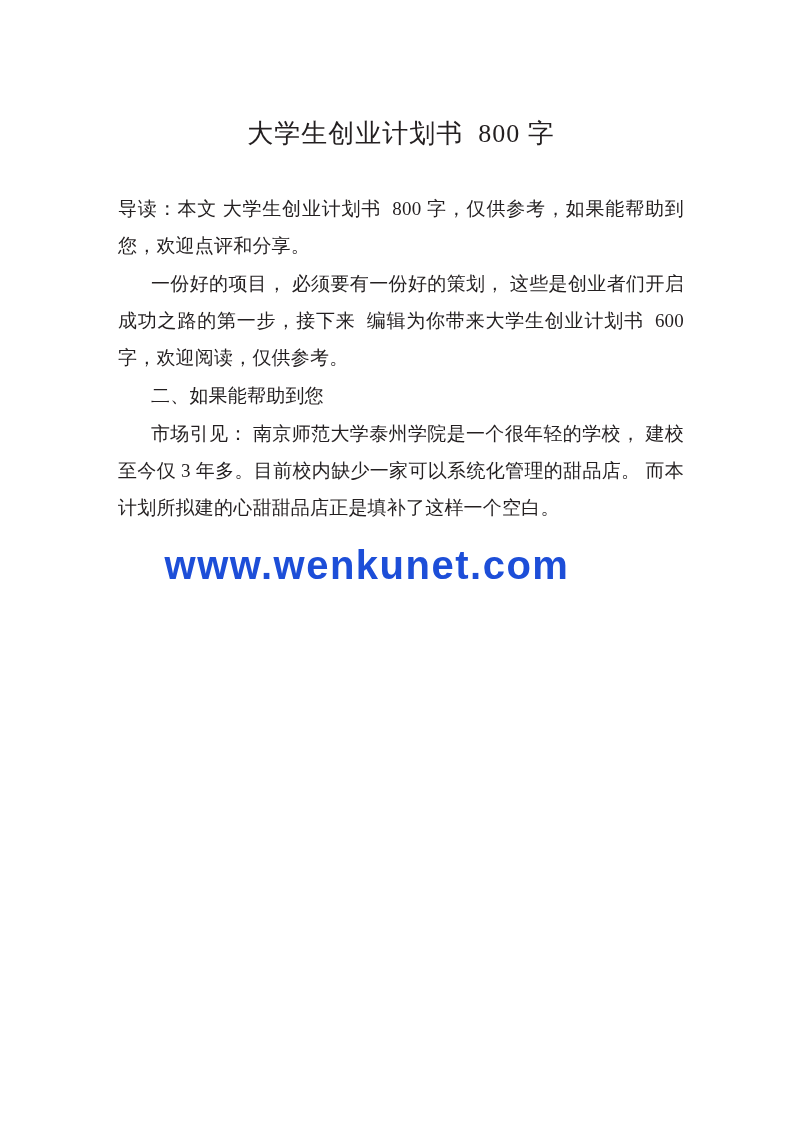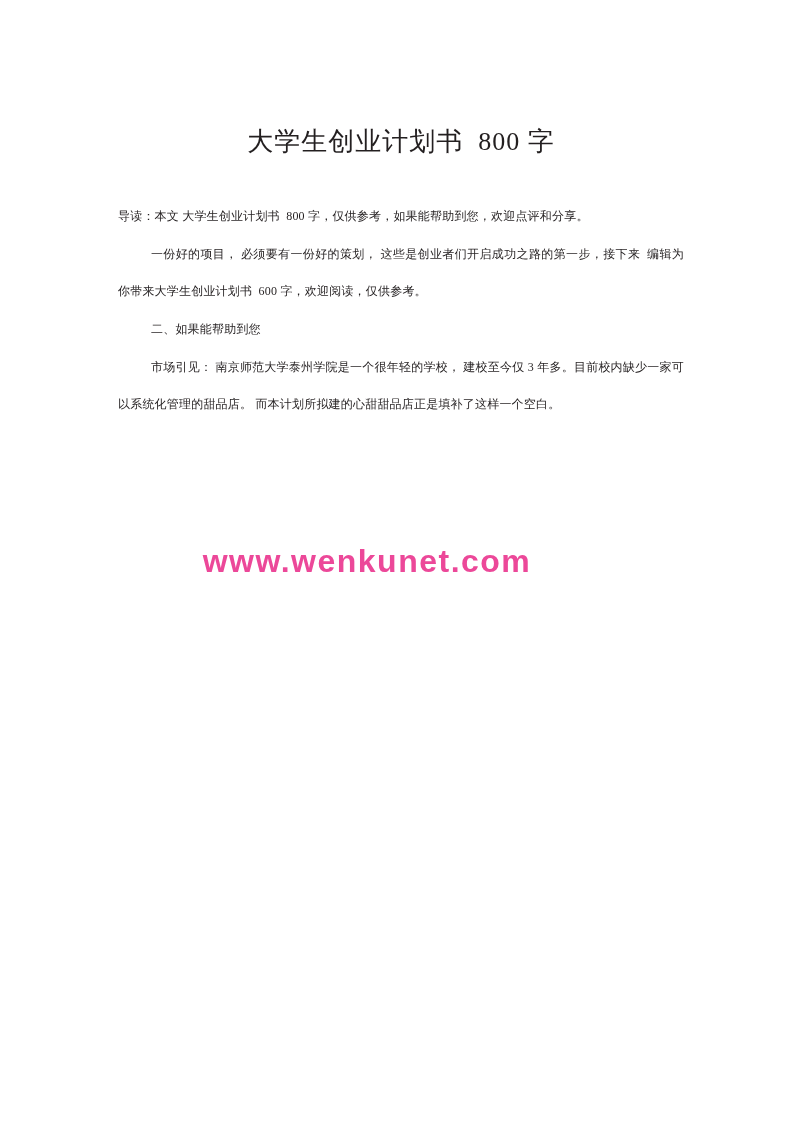--- a/index.html
+++ b/index.html
@@ -52,7 +52,7 @@
   }
 
   .doc-title {
-    margin: 8px;
+    margin: 0;
     padding: 0;
     font-size: 26px;
     font-weight: 400;

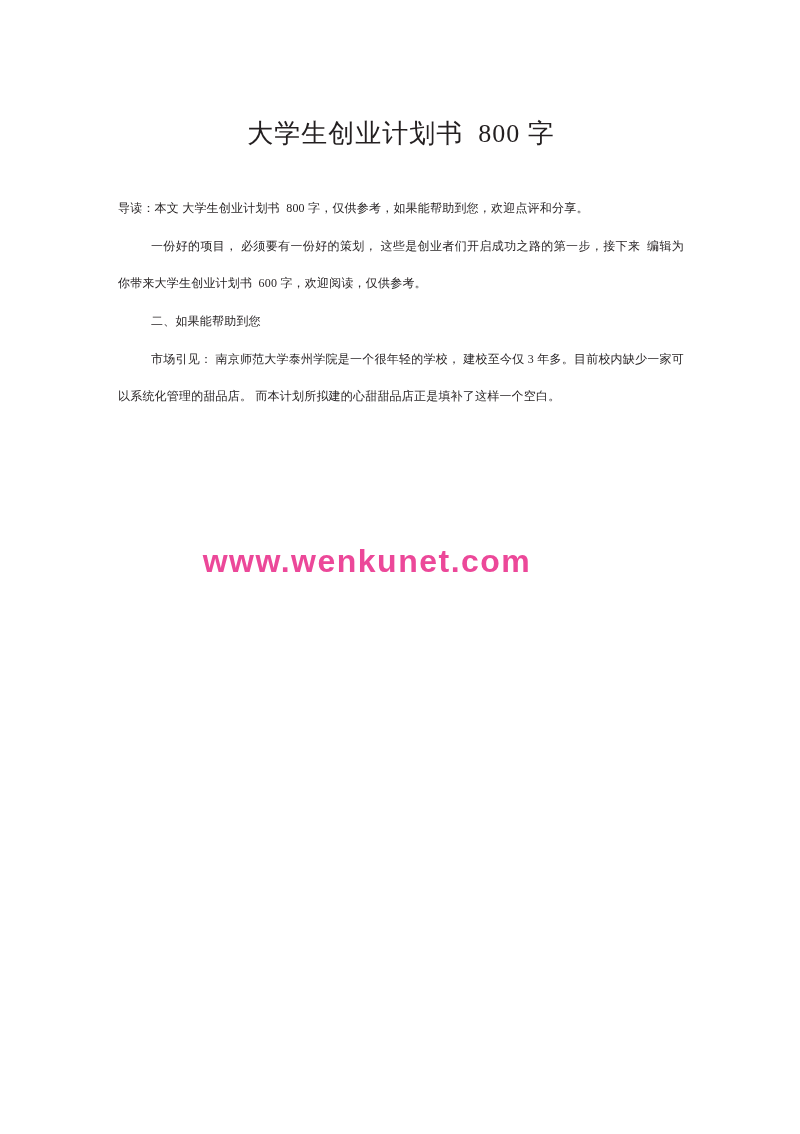--- a/index.html
+++ b/index.html
@@ -65,7 +65,7 @@
 
   .para {
     margin: 0;
-    font-size: 12px;
+    font-size: 19px;
     line-height: 37px;
     text-align: justify;
     text-justify: inter-ideograph;

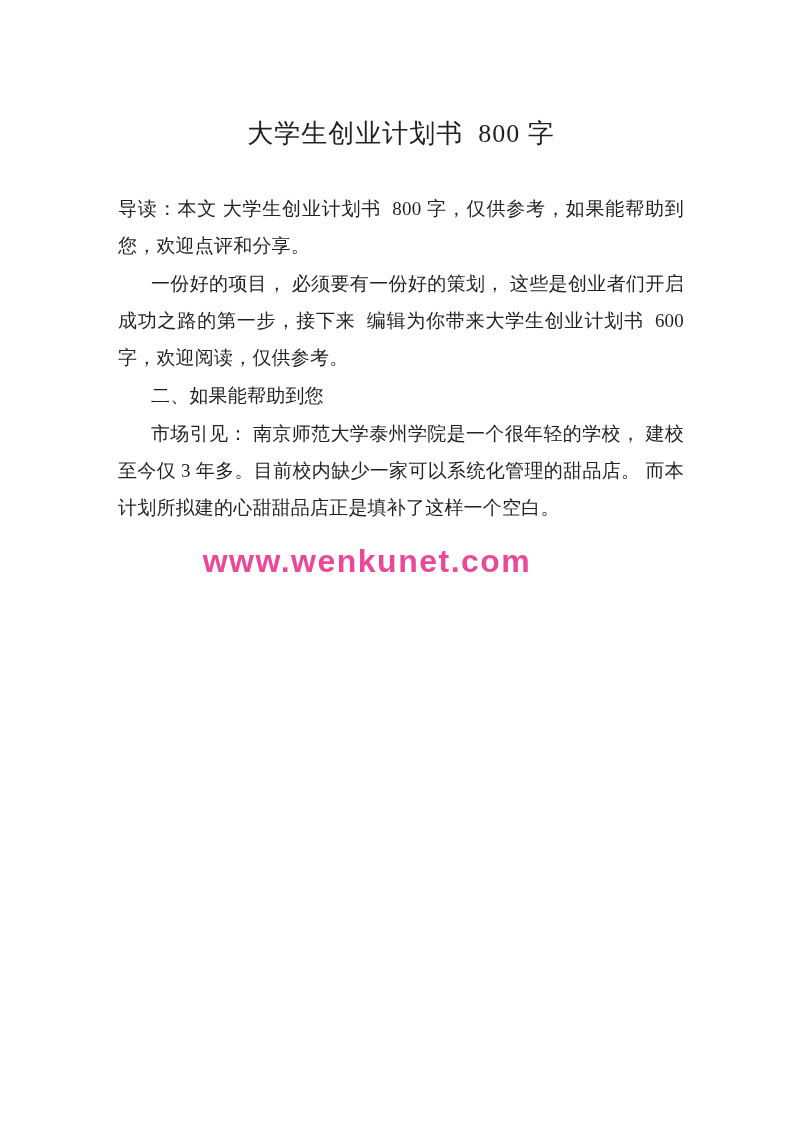--- a/index.html
+++ b/index.html
@@ -32,10 +32,10 @@
     width: 734px;
     text-align: center;
     font-family: "Liberation Sans", "DejaVu Sans", sans-serif;
-    font-size: 32px;
+    font-size: 40px;
     font-weight: 700;
     letter-spacing: 1.5px;
-    color: #ec4899;
+    color: #1d4ed8;
     user-select: none;
     pointer-events: none;
     white-space: nowrap;

